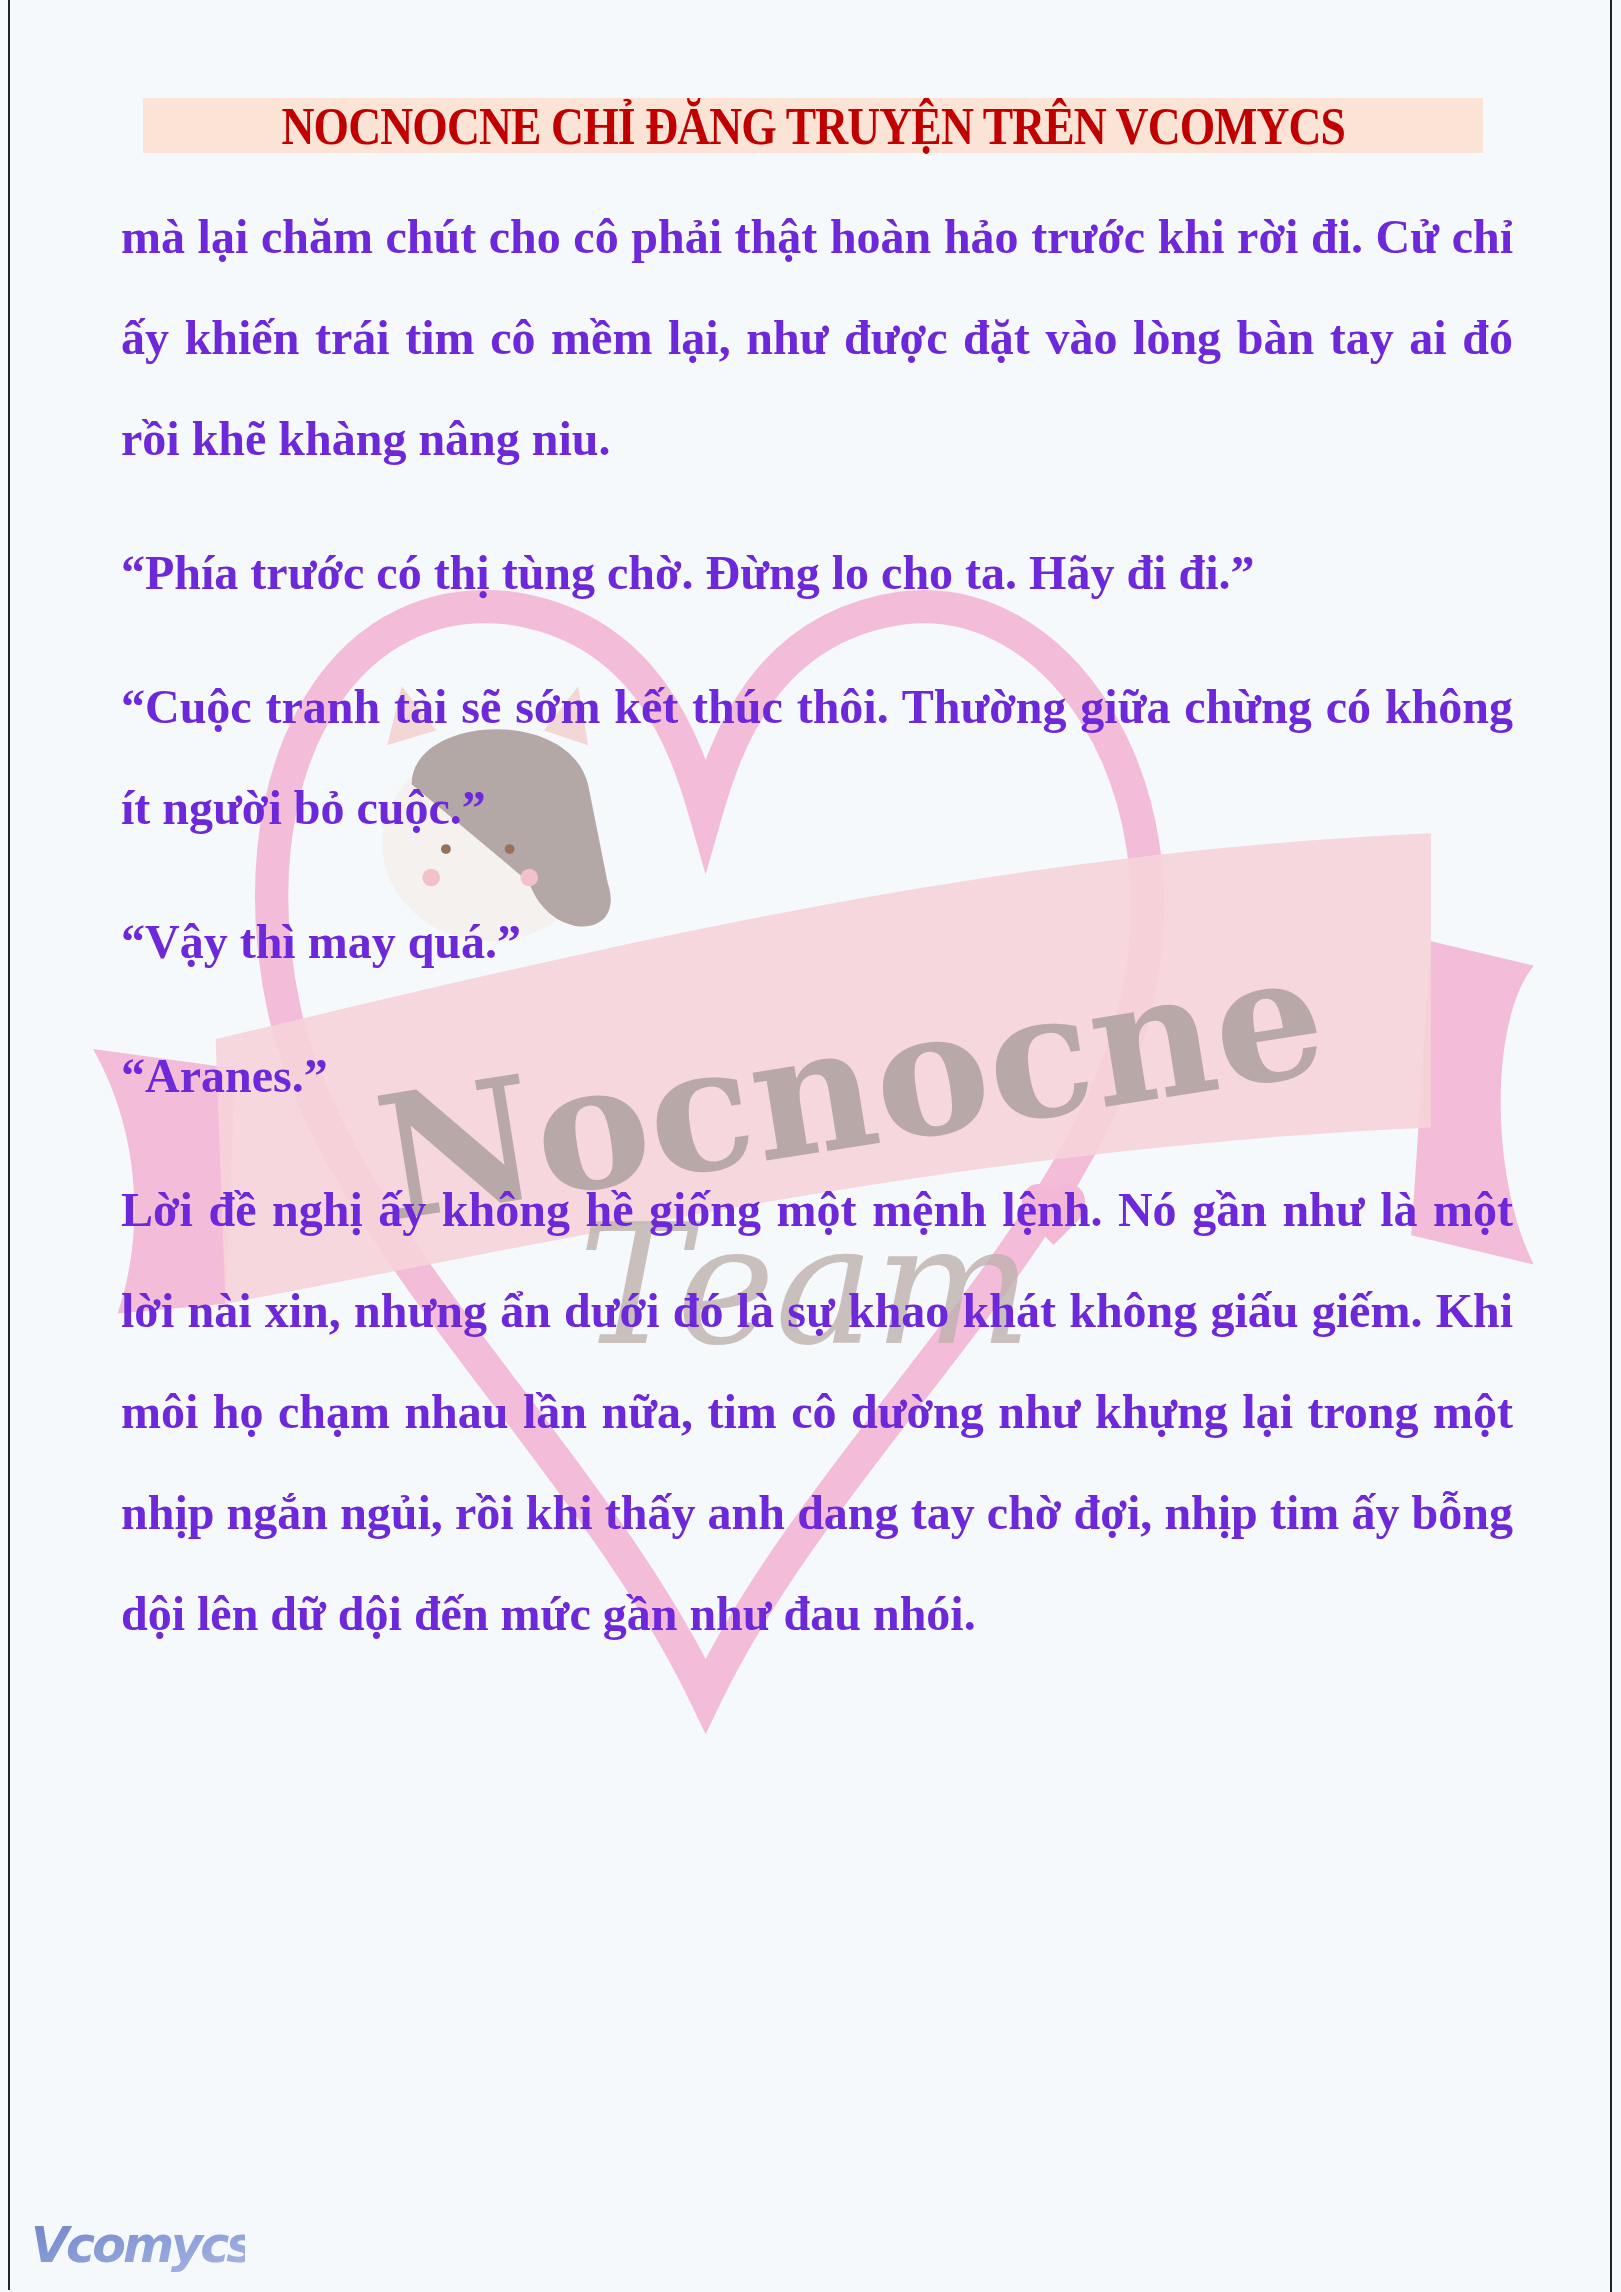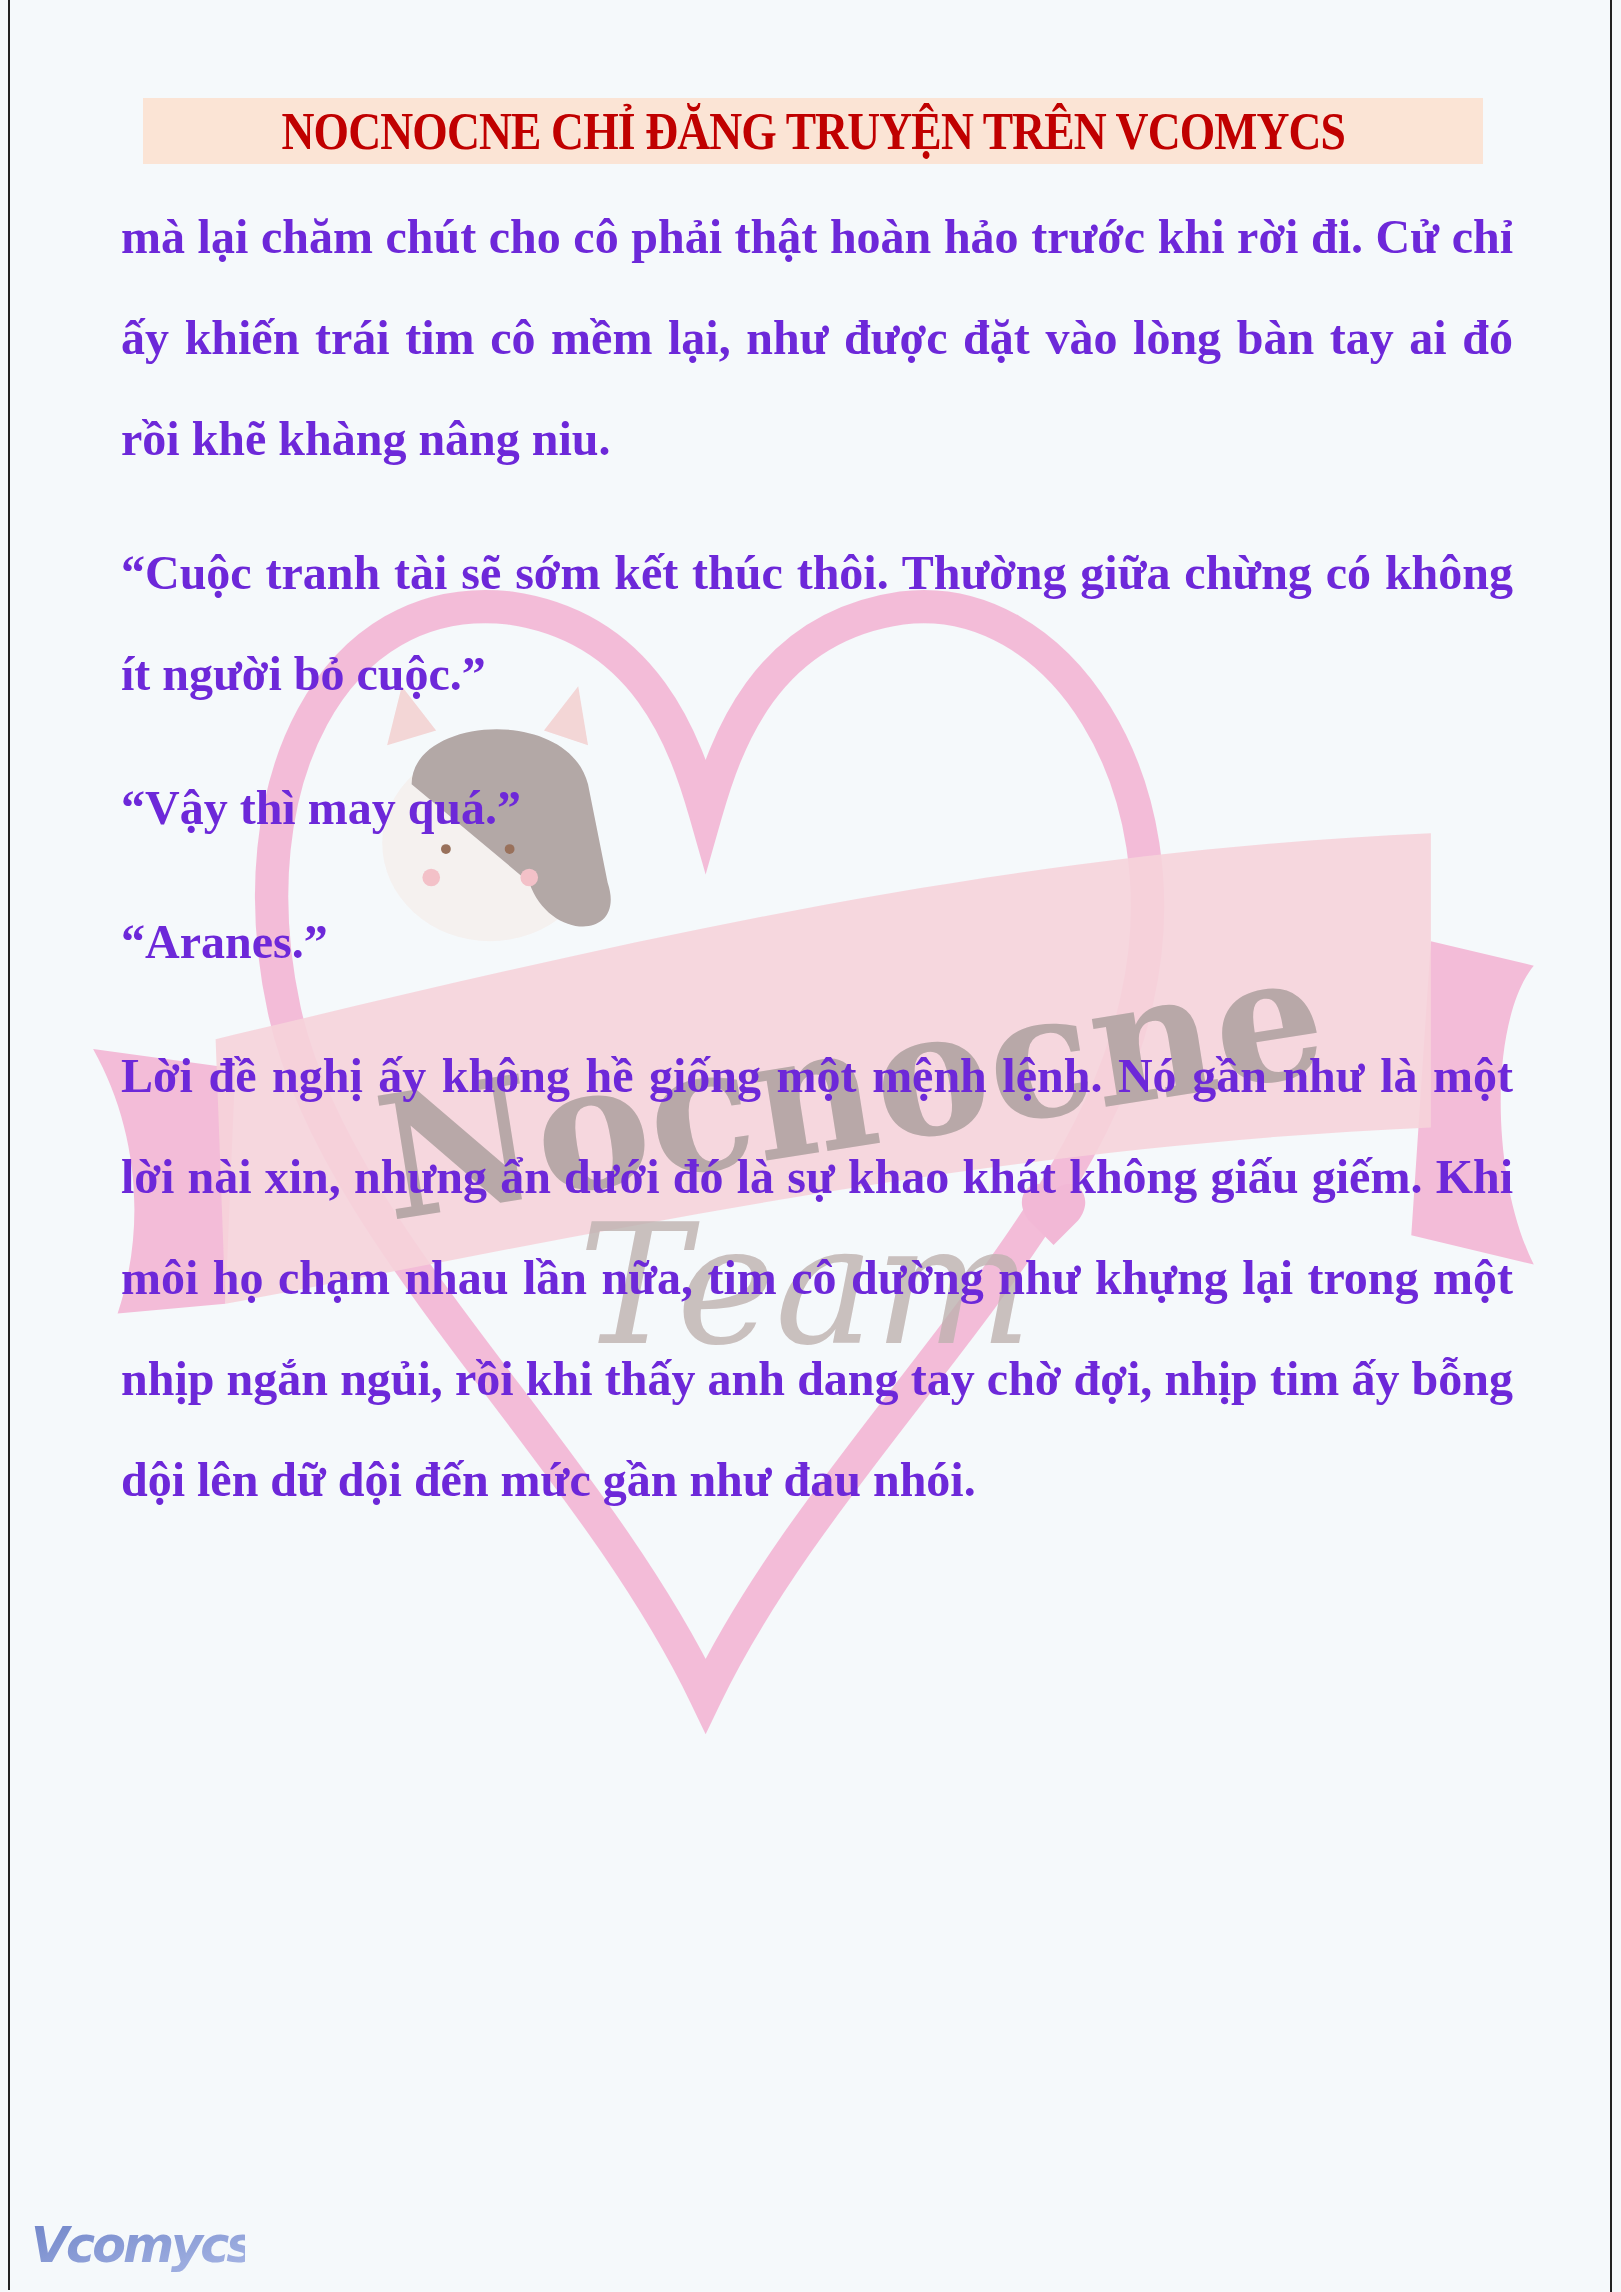--- a/index.html
+++ b/index.html
@@ -8,7 +8,7 @@
   .frame-left { position:absolute; left:7.8px; top:0; width:2px; height:2290px; background:#222; }
   .frame-right { position:absolute; left:1610px; top:0; width:2px; height:2293px; background:#222; }
   .watermark { position:absolute; left:0; top:0; width:1621px; height:2293px; pointer-events:none; }
-  .banner { position:absolute; left:143px; top:98px; width:1340px; height:66px; background:#fbe4d5;
+  .banner { position:absolute; left:143px; top:98px; width:1340px; height:55px; background:#fbe4d5;
             display:flex; align-items:center; justify-content:center; }
   .banner span { color:#c00000; font-weight:bold; font-size:53px; letter-spacing:-1px;
                  transform:scaleX(0.86); white-space:nowrap; display:inline-block; }

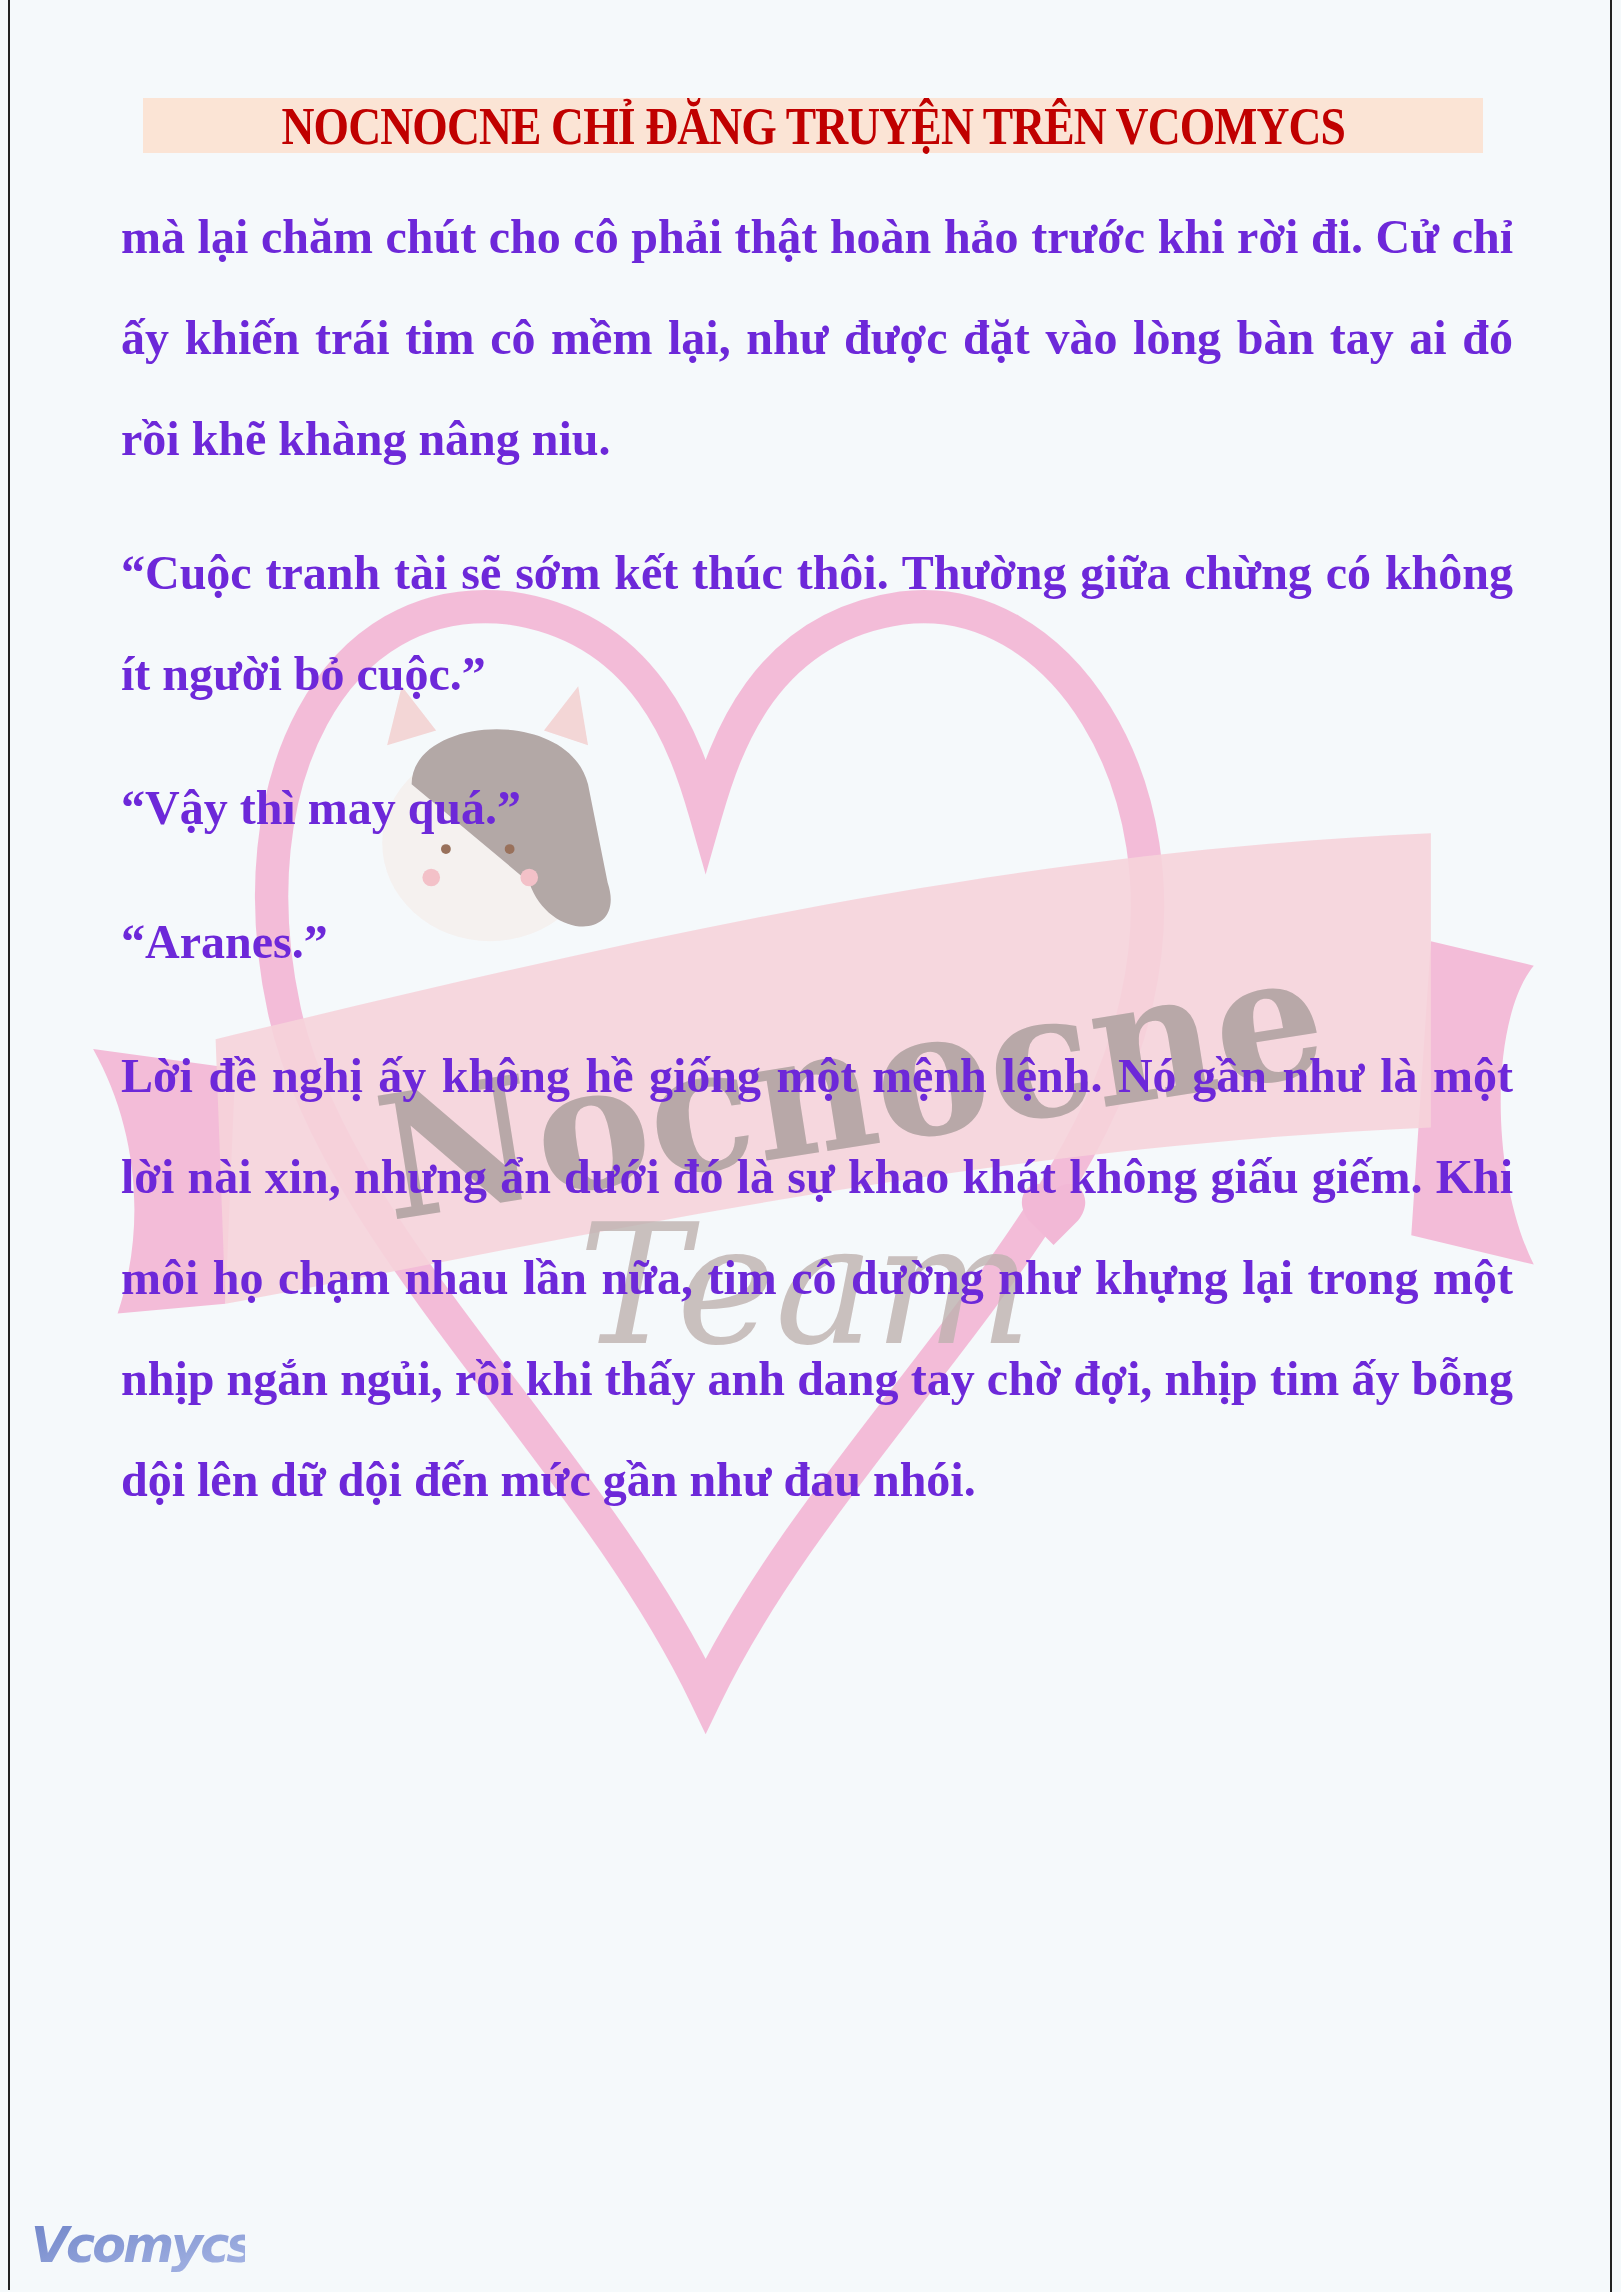--- a/index.html
+++ b/index.html
@@ -54,6 +54,7 @@
 
 <div class="content">
   <p>mà lại chăm chút cho cô phải thật hoàn hảo trước khi rời đi. Cử chỉ ấy khiến trái tim cô mềm lại, như được đặt vào lòng bàn tay ai đó rồi khẽ khàng nâng niu.</p>
+  <p>“Phía trước có thị tùng chờ. Đừng lo cho ta. Hãy đi đi.”</p>
   <p>“Cuộc tranh tài sẽ sớm kết thúc thôi. Thường giữa chừng có không ít người bỏ cuộc.”</p>
   <p>“Vậy thì may quá.”</p>
   <p>“Aranes.”</p>

